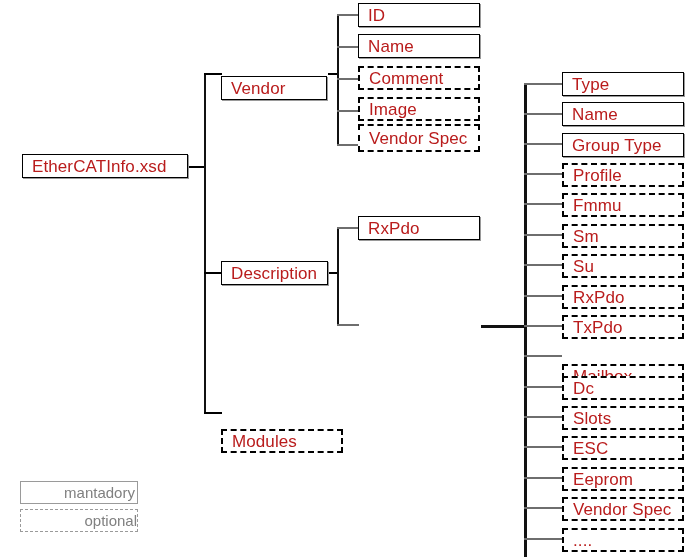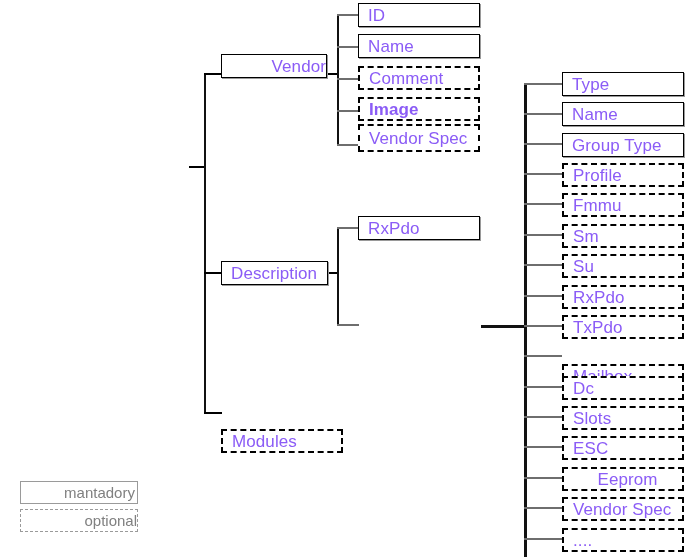--- a/index.html
+++ b/index.html
@@ -21,7 +21,7 @@
     position: absolute;
     box-sizing: border-box;
     background: #ffffff;
-    color: #8b5cf6;
+    color: #b91c1c;
     font-size: 17px;
     line-height: 1;
     display: flex;

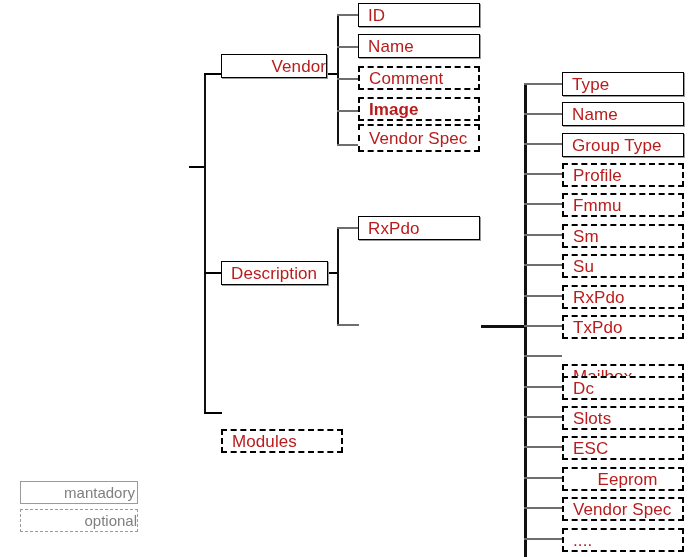--- a/index.html
+++ b/index.html
@@ -79,7 +79,7 @@
 
   <div class="ln thin-h" style="left:204px; top:412px; width:18px; height:2px;"></div>
 
-  <div class="node solid" style="left:221px; top:54px; width:106px; height:24px;justify-content:flex-end;">
+  <div class="node solid" style="left:221px; top:76px; width:106px; height:24px;">
     <span>Vendor</span>
   </div>
   <div class="node solid" style="left:221px; top:261px; width:107px; height:24px;">

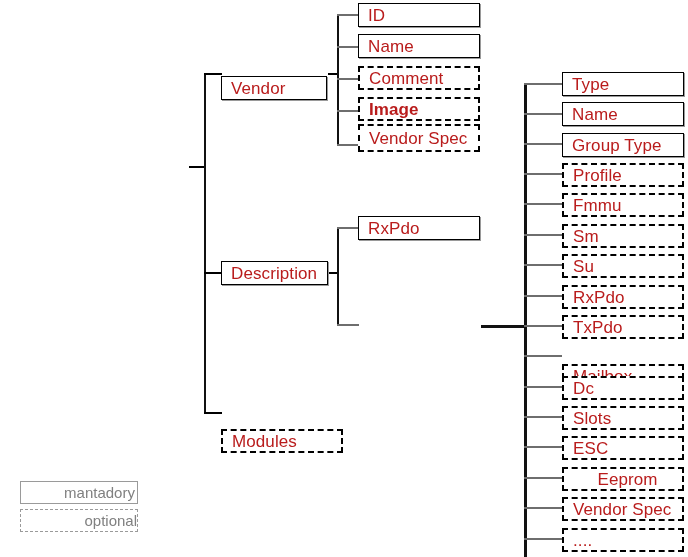--- a/index.html
+++ b/index.html
@@ -107,7 +107,7 @@
   <div class="node dashed" style="left:358px; top:66px; width:122px; height:24px;">
     <span>Comment</span>
   </div>
-  <div class="node dashed" style="left:358px; top:97px; width:122px; height:24px;font-weight:bold;">
+  <div class="node dashed" style="left:358px; top:97px; width:122px; height:24px;">
     <span>Image</span>
   </div>
   <div class="node dashed" style="left:358px; top:124px; width:122px; height:28px;">

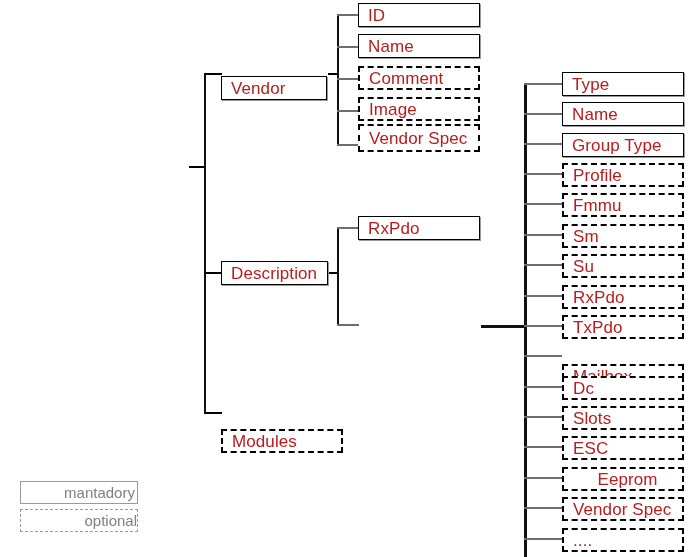--- a/index.html
+++ b/index.html
@@ -68,6 +68,9 @@
 
 <div id="canvas">
 
+  <div class="node solid" style="left:22px; top:154px; width:166px; height:24px;">
+    <span>EtherCATInfo.xsd</span>
+  </div>
 
   <div class="ln thin-h" style="left:189px; top:166px; width:16px; height:2px;"></div>
 

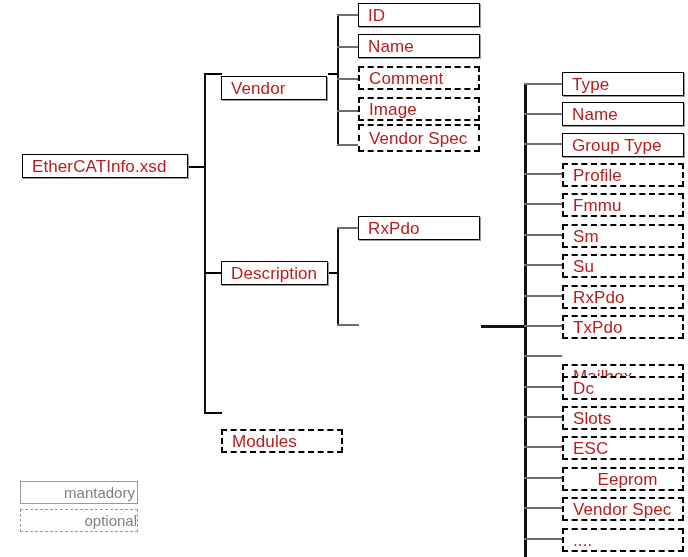--- a/index.html
+++ b/index.html
@@ -185,7 +185,7 @@
   <div class="node dashed" style="left:562px; top:436px; width:122px; height:24px;">
     <span>ESC</span>
   </div>
-  <div class="node dashed" style="left:562px; top:467px; width:122px; height:24px;justify-content:center;">
+  <div class="node dashed" style="left:562px; top:467px; width:122px; height:24px;">
     <span>Eeprom</span>
   </div>
   <div class="node dashed" style="left:562px; top:497px; width:122px; height:24px;">

